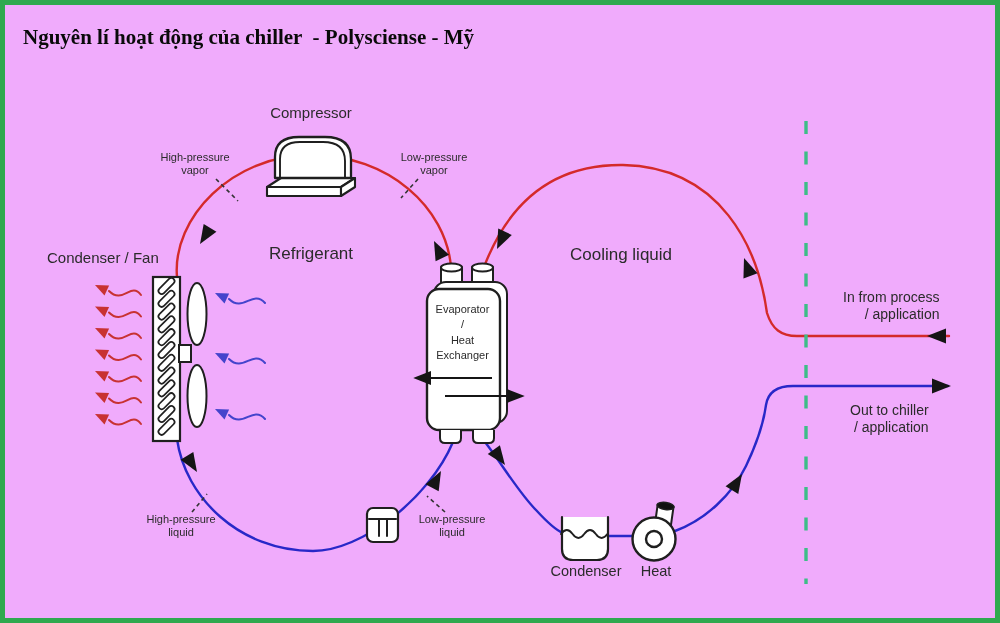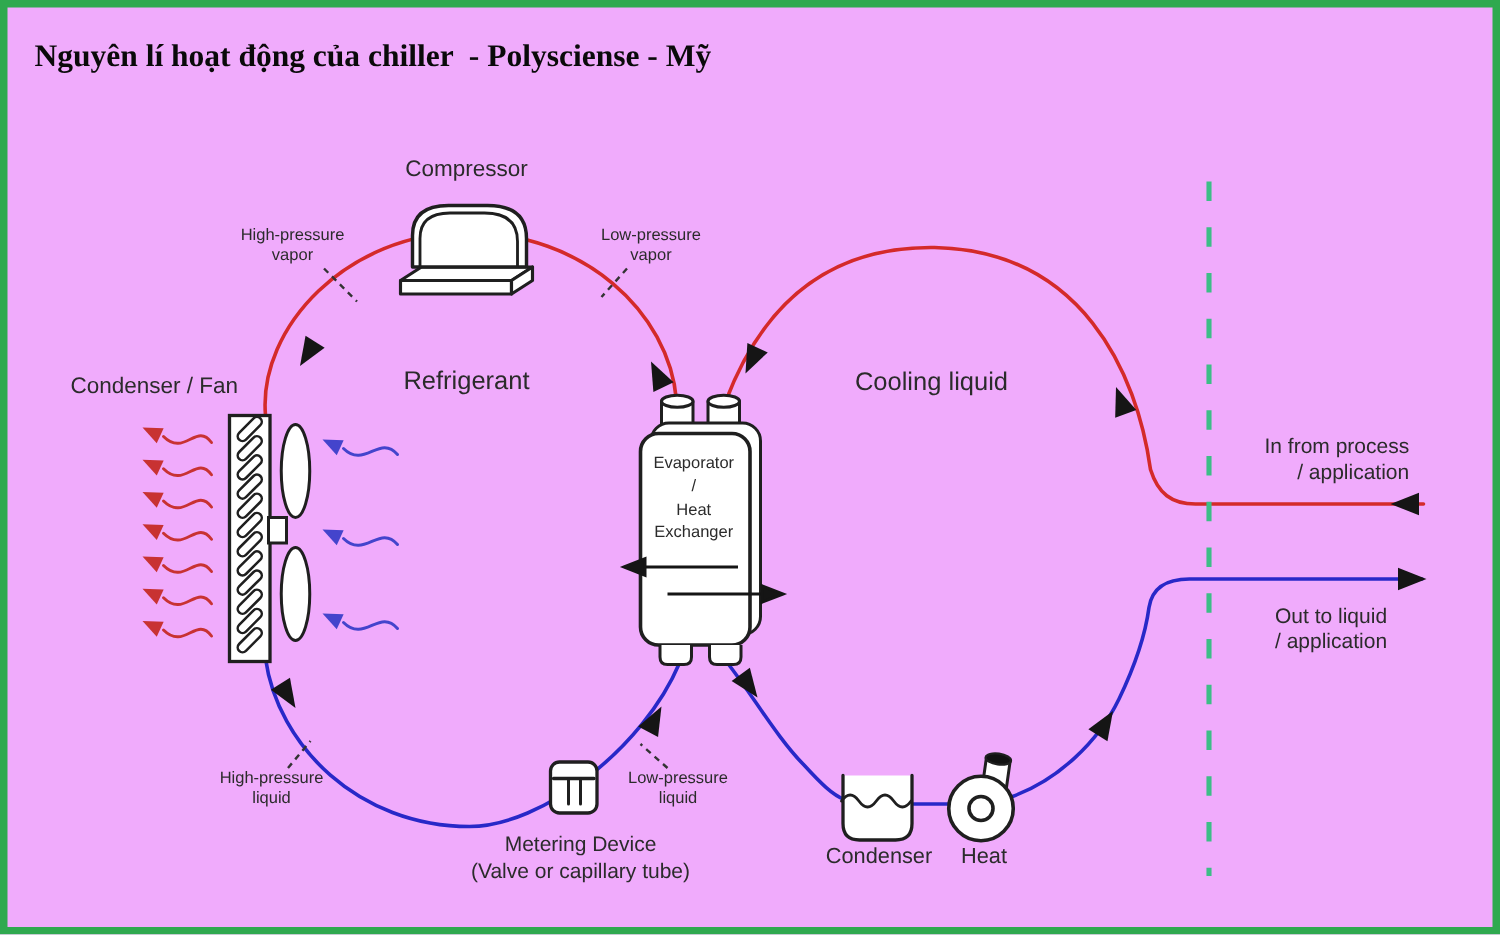--- a/index.html
+++ b/index.html
@@ -213,7 +213,7 @@
   <div class="lbl c lbl-pump">Heat</div>
   <div class="lbl fs14 lbl-in">In from process
 / application</div>
-  <div class="lbl fs14 lbl-out">Out to liquid
+  <div class="lbl fs14 lbl-out">Out to chiller
 / application</div>
 
 </div>

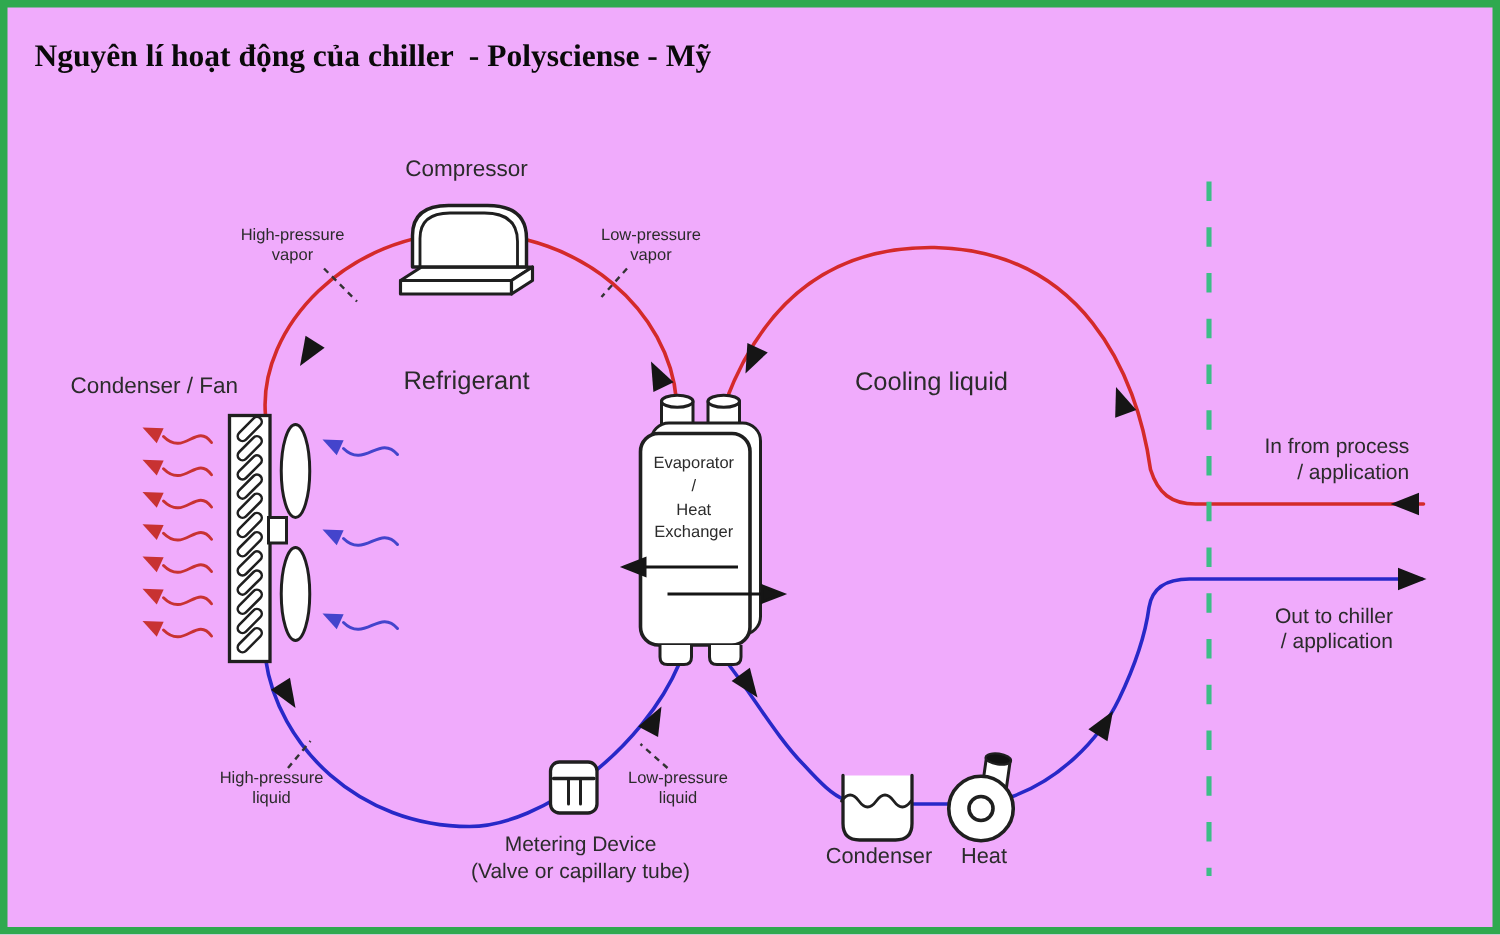--- a/index.html
+++ b/index.html
@@ -207,8 +207,6 @@
 liquid</div>
   <div class="lbl c fs12 lbl-lpliquid">Low-pressure
 liquid</div>
-  <div class="lbl c lbl-metering">Metering Device
-(Valve or capillary tube)</div>
   <div class="lbl c lbl-reservoir">Condenser</div>
   <div class="lbl c lbl-pump">Heat</div>
   <div class="lbl fs14 lbl-in">In from process

